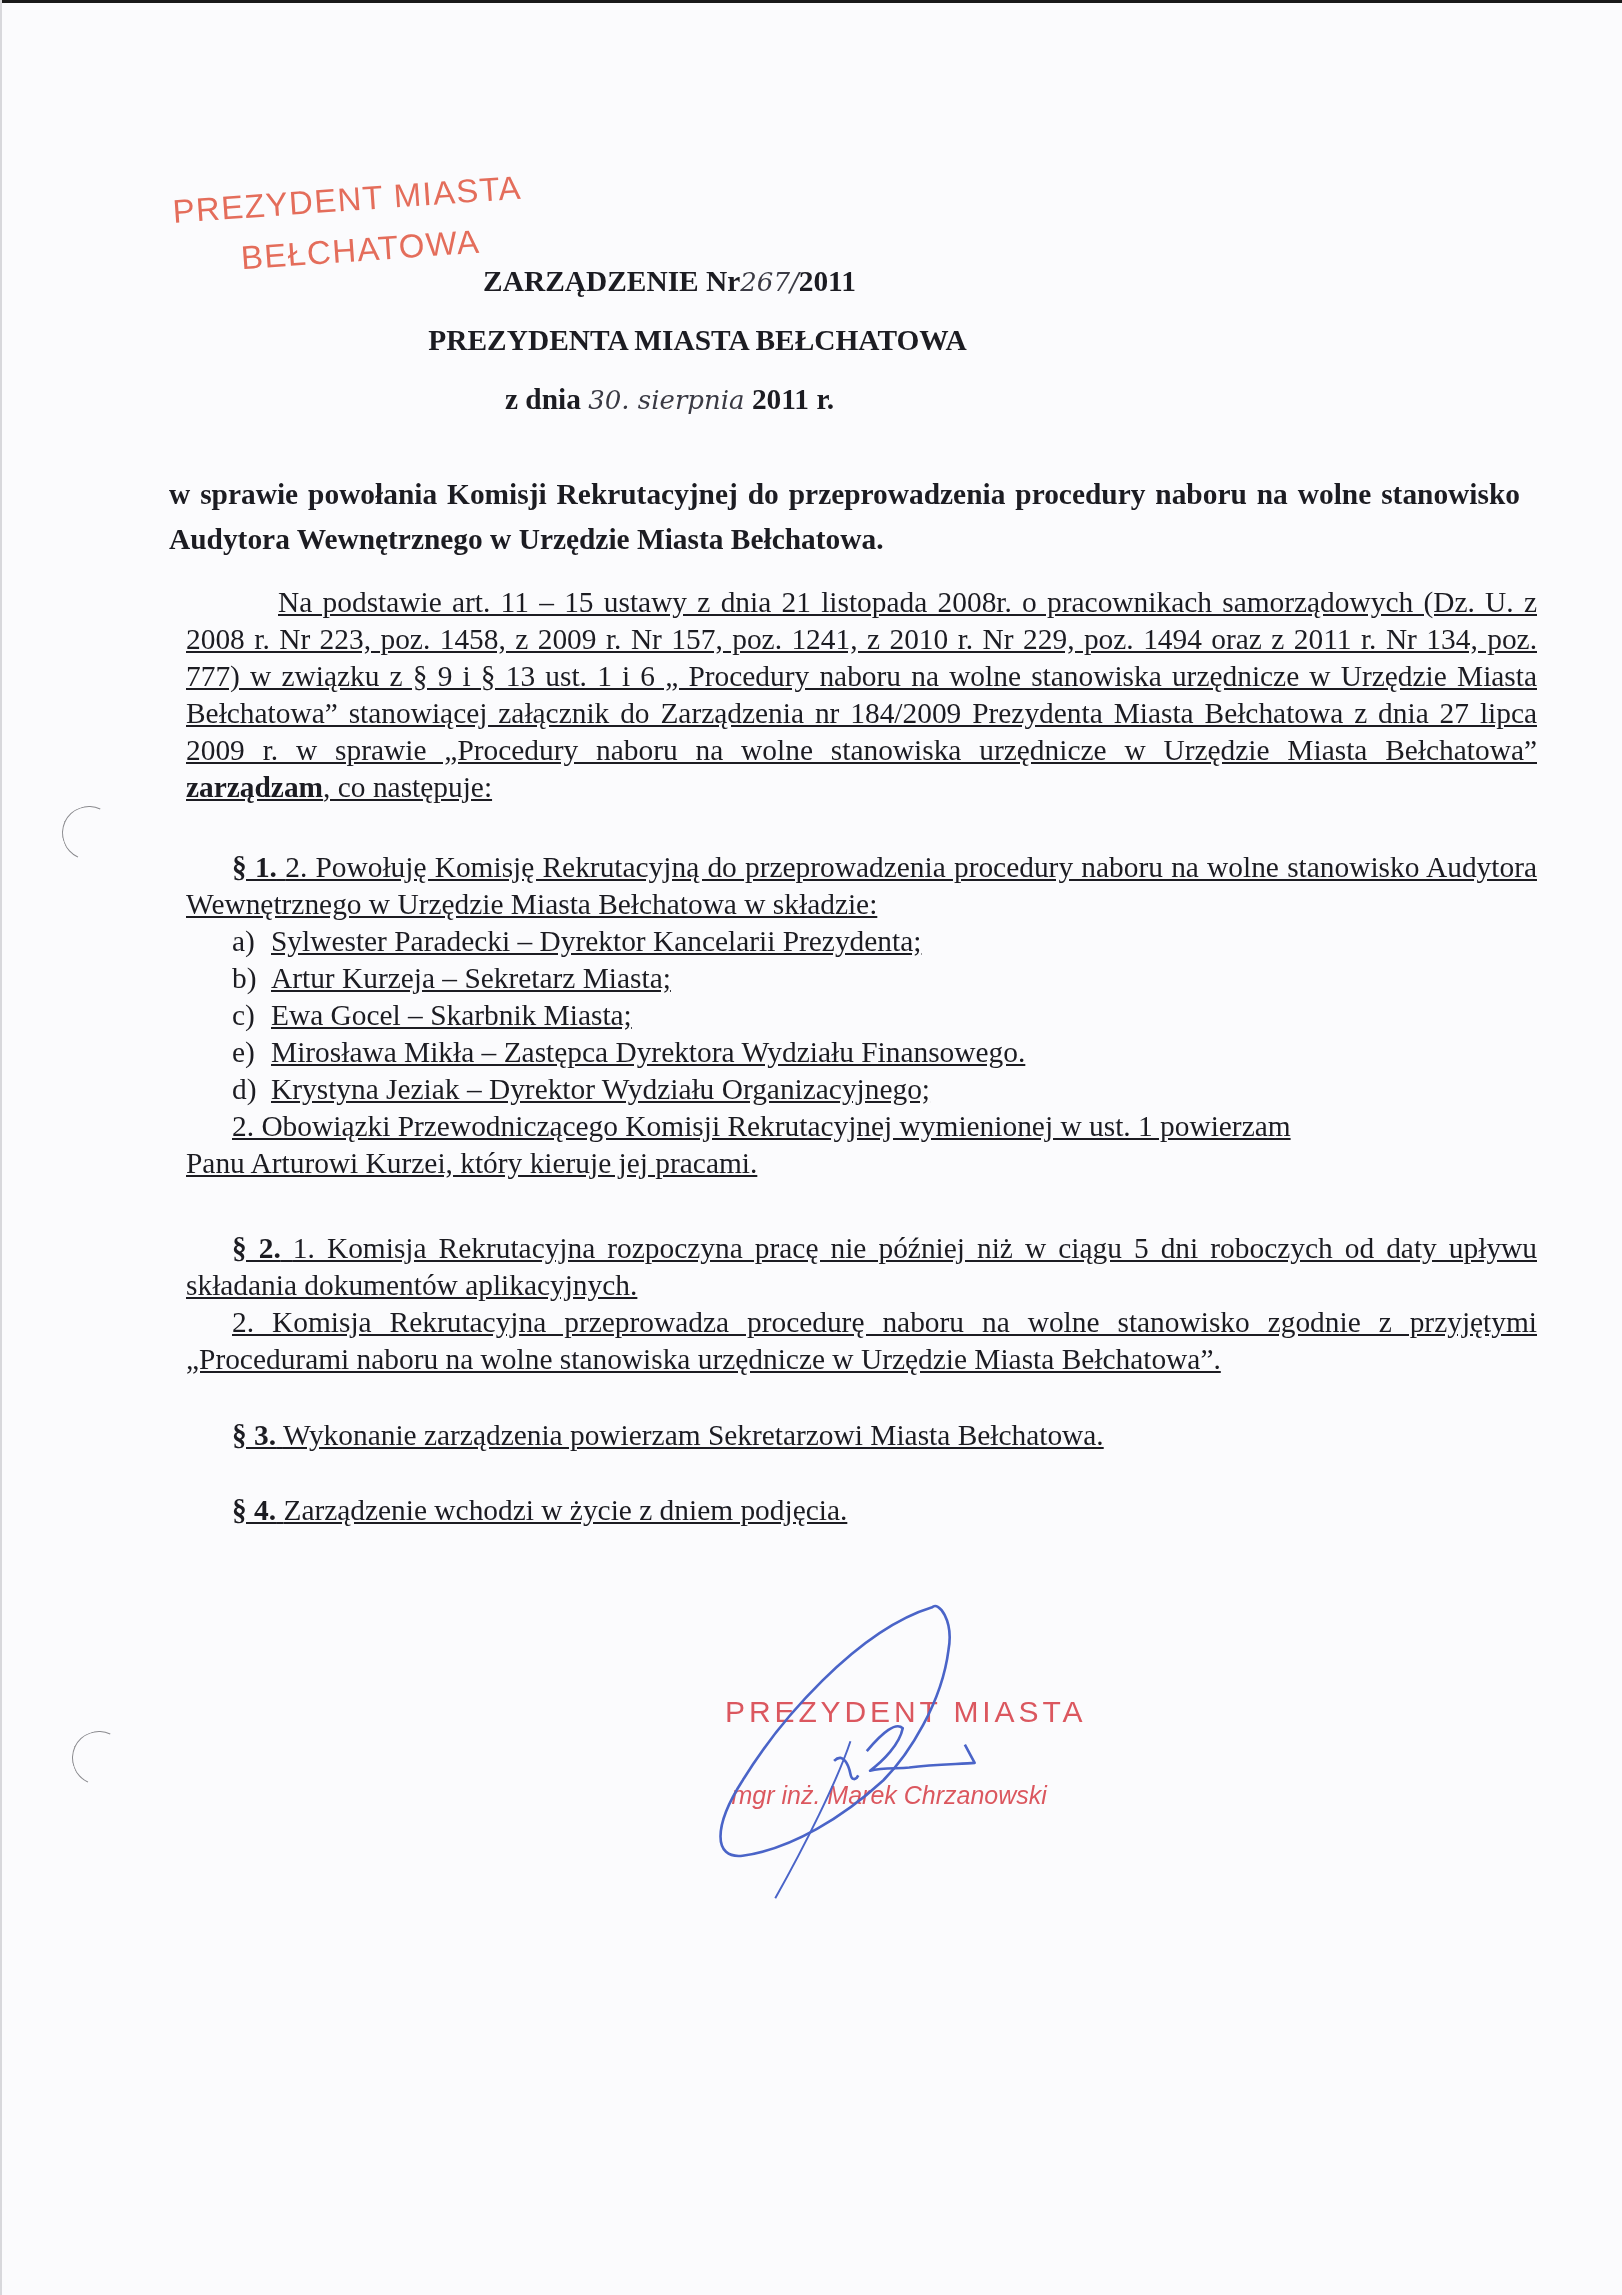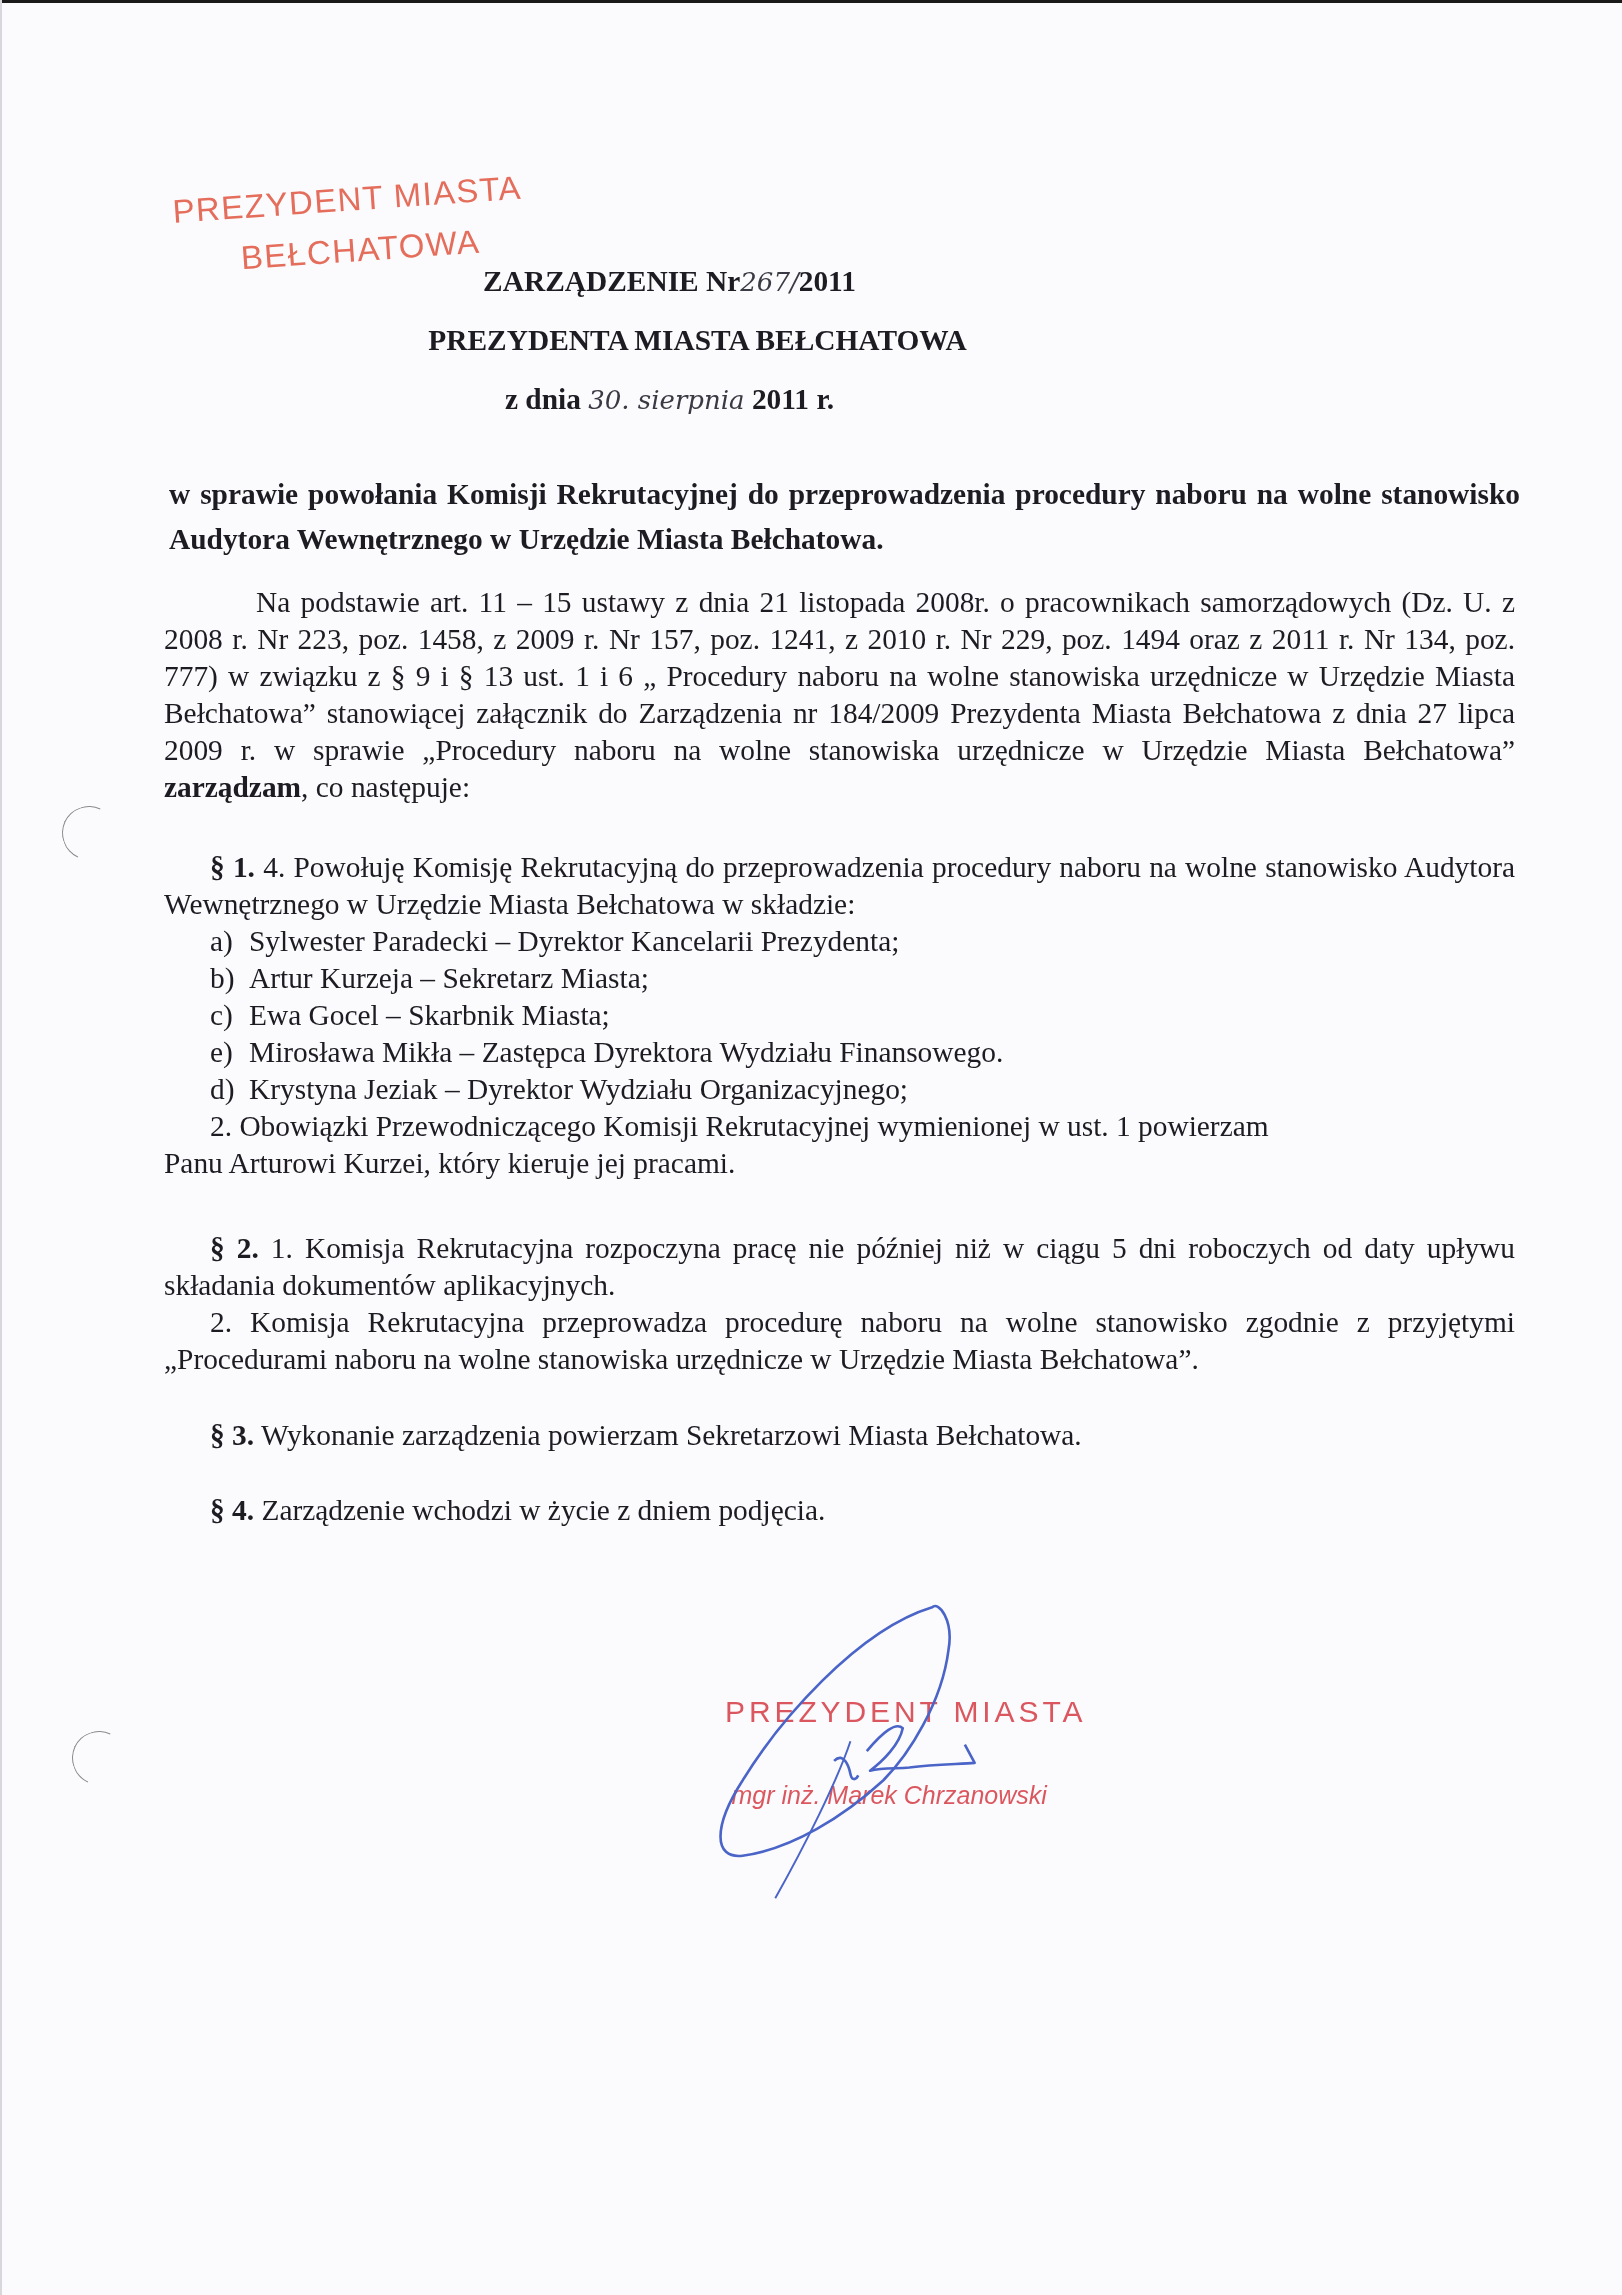--- a/index.html
+++ b/index.html
@@ -39,8 +39,8 @@
     font-weight: bold; font-size: 29.4px; line-height: 45px; text-align: justify;
   }
   .body {
-    position: absolute; left: 164px; width: 1351px;
-    font-size: 29.4px; line-height: 37px; text-align: justify;
+    position: absolute; left: 186px; width: 1351px;
+    font-size: 29.4px; line-height: 37px; text-align: justify; text-decoration: underline;
   }
   .preamble { top: 584px; text-indent: 92px; }
   .p1 { top: 849px; }

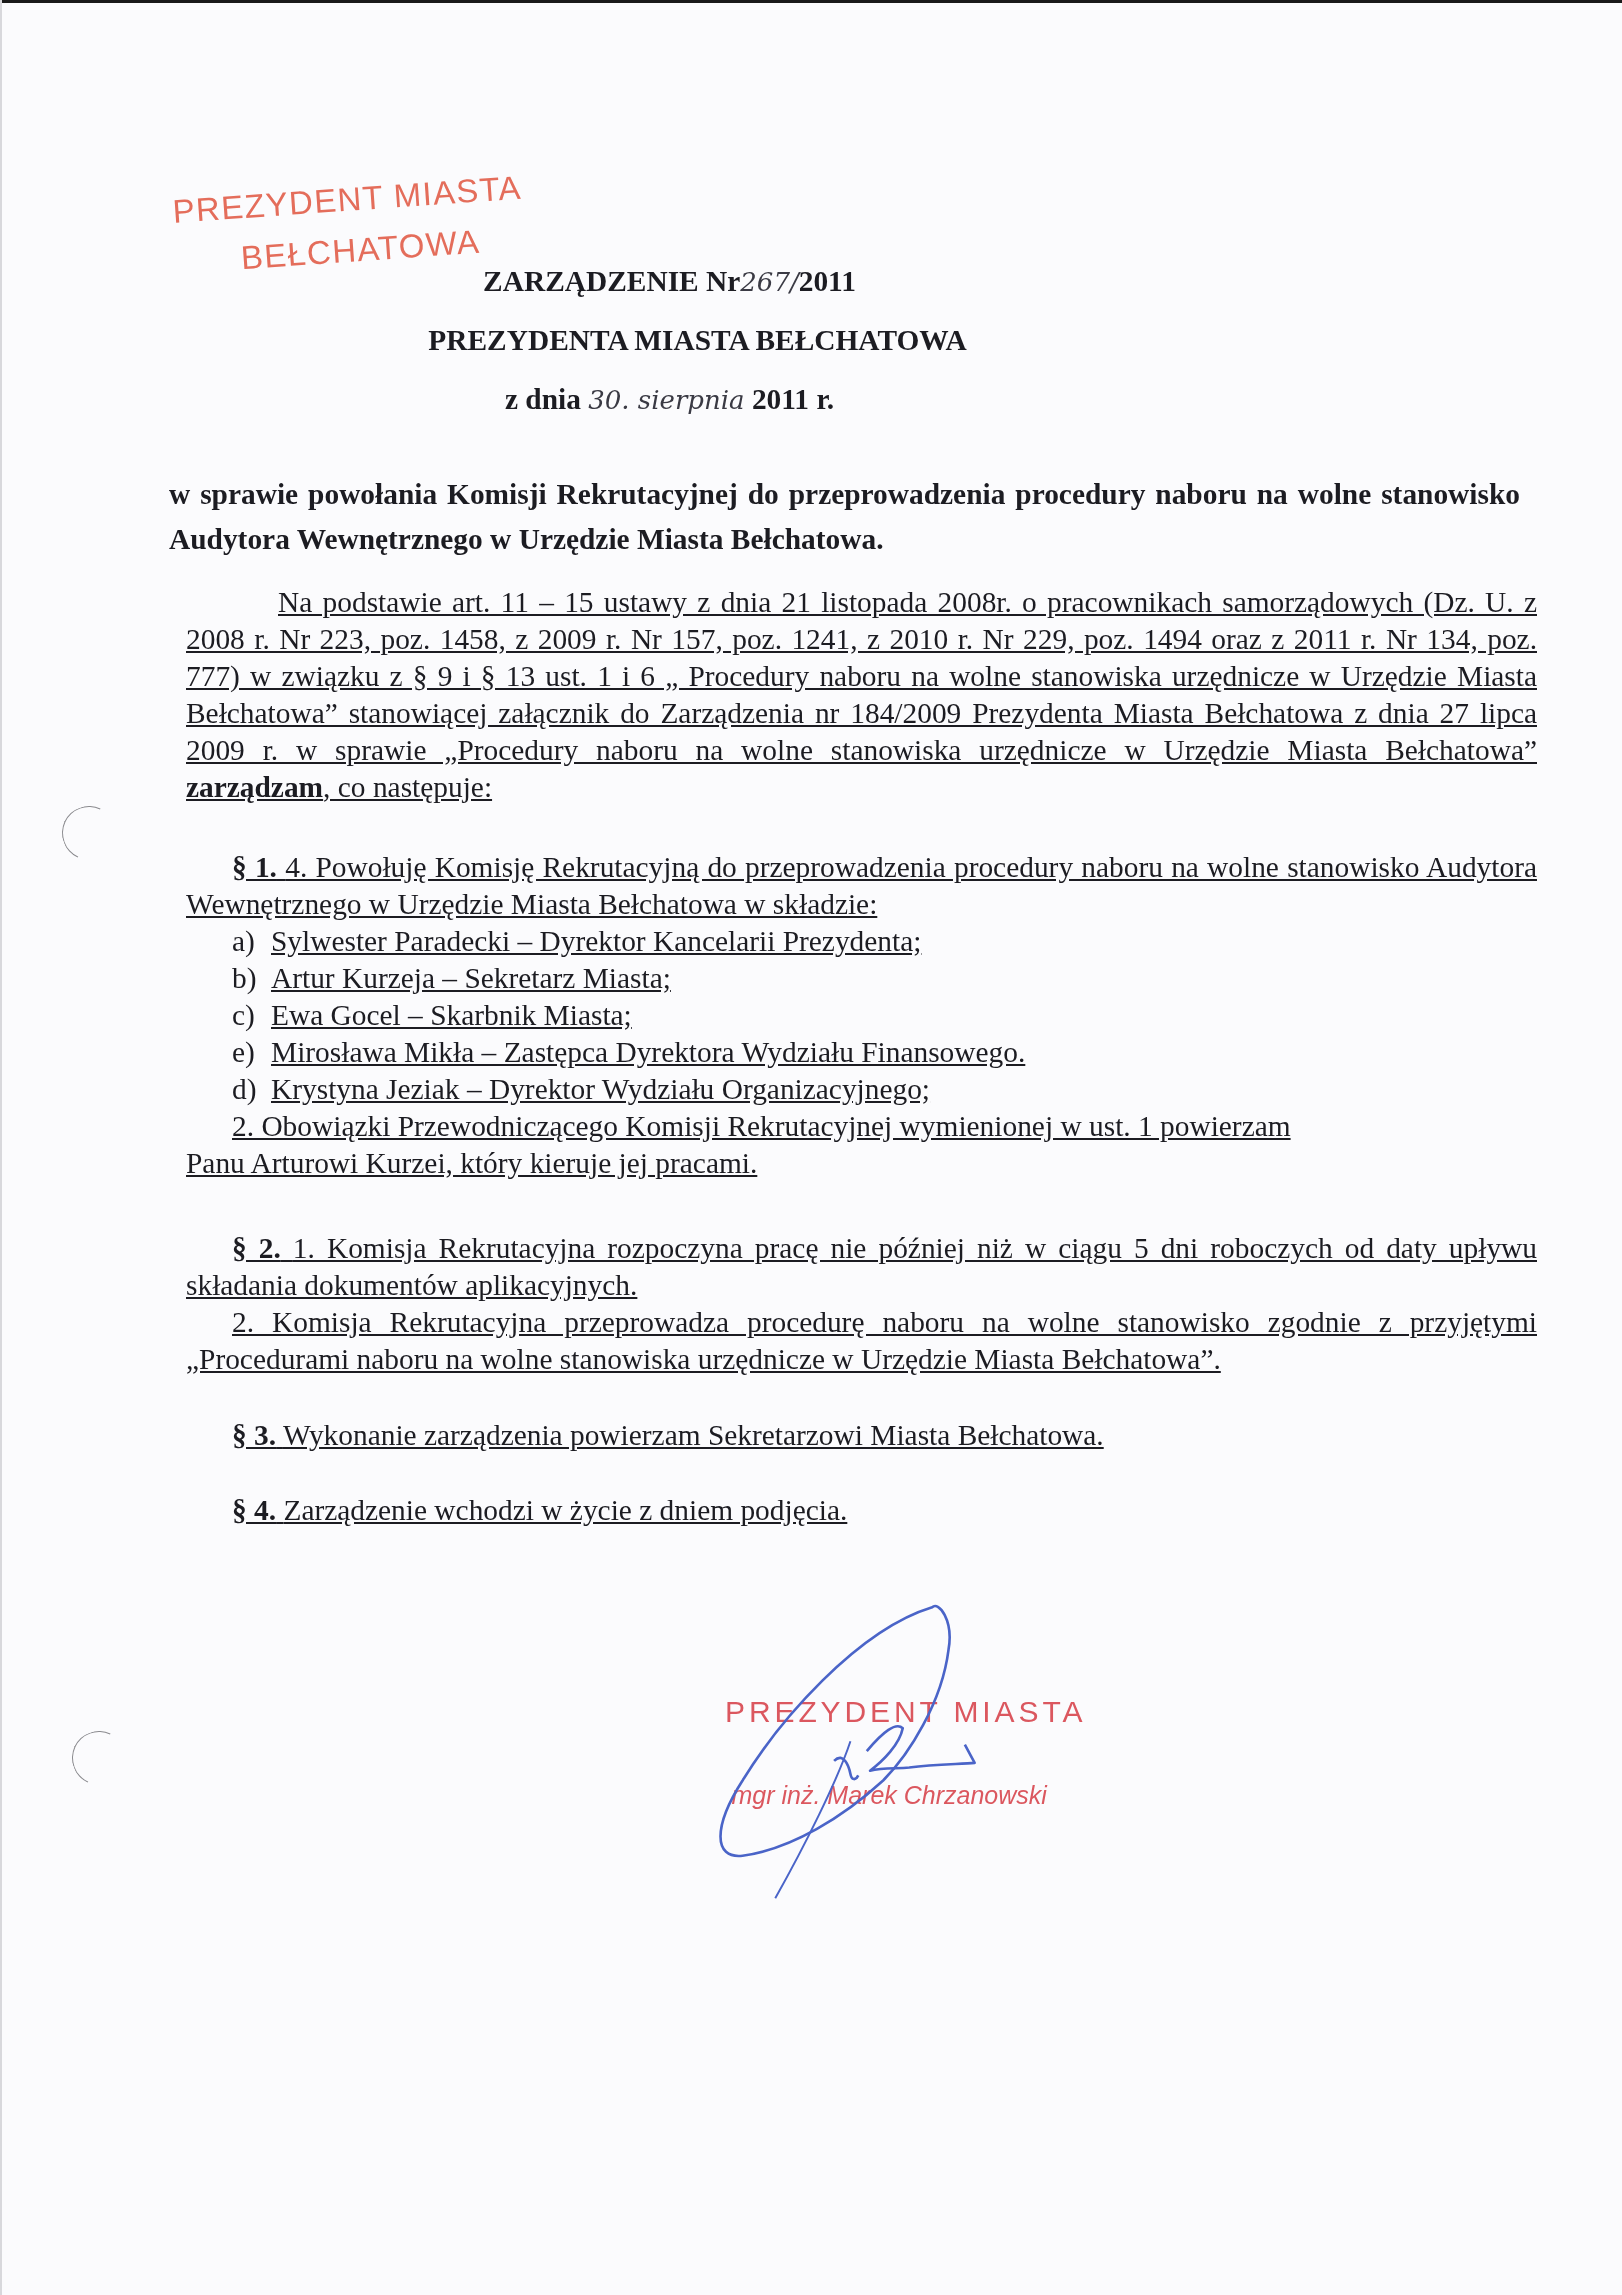--- a/index.html
+++ b/index.html
@@ -93,7 +93,7 @@
 <div class="body p1">
   <div class="indent">
     <b>§ 1.</b>
-    <span>4. Powołuję Komisję Rekrutacyjną do przeprowadzenia procedury naboru na wolne stanowisko Audytora Wewnętrznego w Urzędzie Miasta Bełchatowa w składzie:</span>
+    <span>2. Powołuję Komisję Rekrutacyjną do przeprowadzenia procedury naboru na wolne stanowisko Audytora Wewnętrznego w Urzędzie Miasta Bełchatowa w składzie:</span>
   </div>
   <ul class="list">
     <li><span class="lbl">a)</span><span>Sylwester Paradecki – Dyrektor Kancelarii Prezydenta;</span></li>

